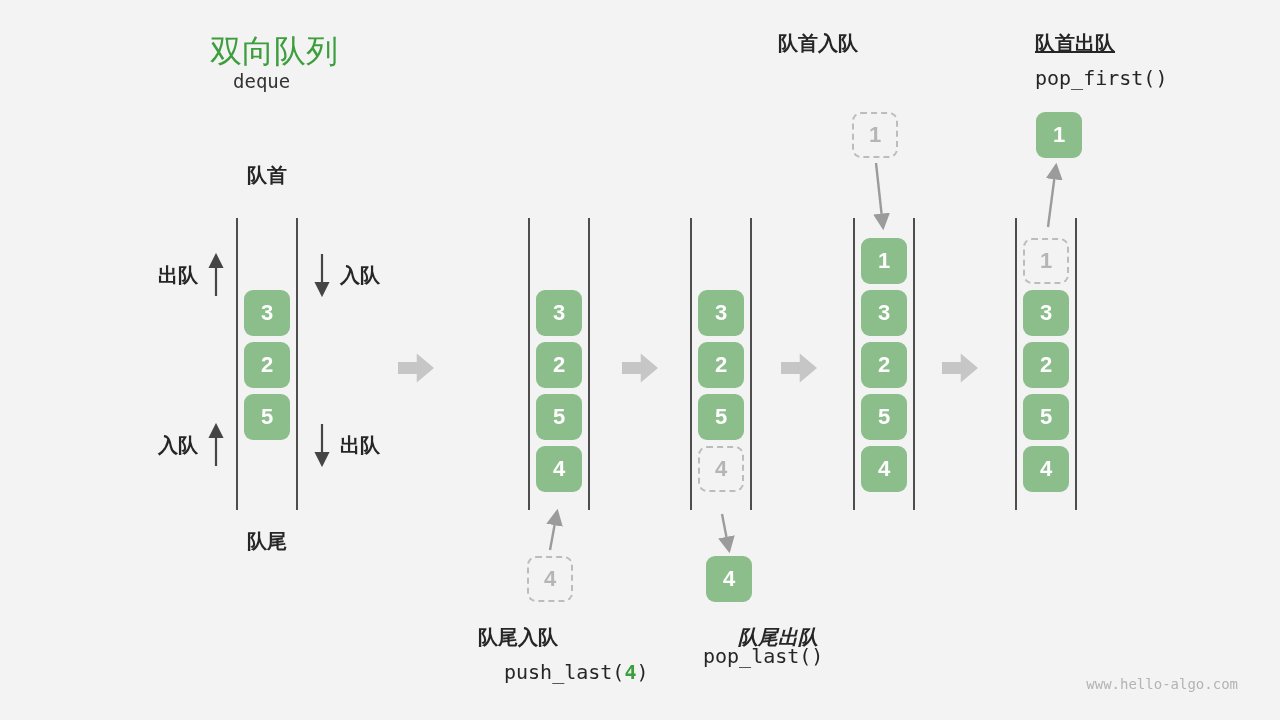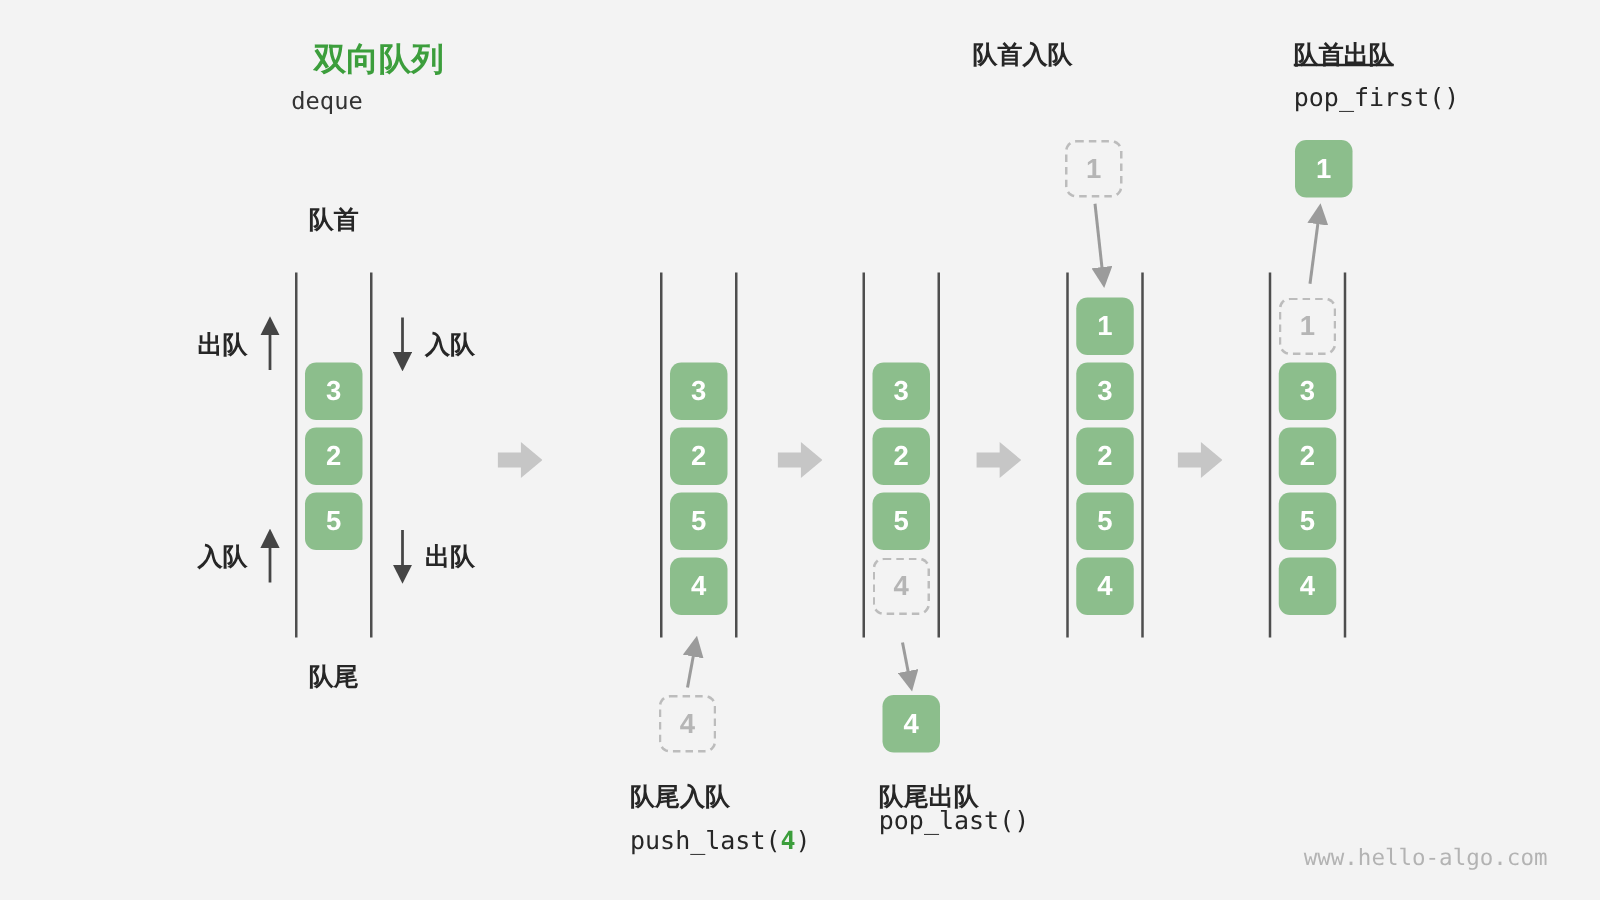--- a/index.html
+++ b/index.html
@@ -21,7 +21,7 @@
   }
   .main-title {
     position: absolute; left: 210px; top: 30px;
-    font-size: 26px; font-weight: 700; color: var(--title-green); margin-left: 41px;
+    font-size: 32px; font-weight: 400; color: var(--title-green);
   }
   .sub {
     position: absolute; left: 233px; top: 70px;

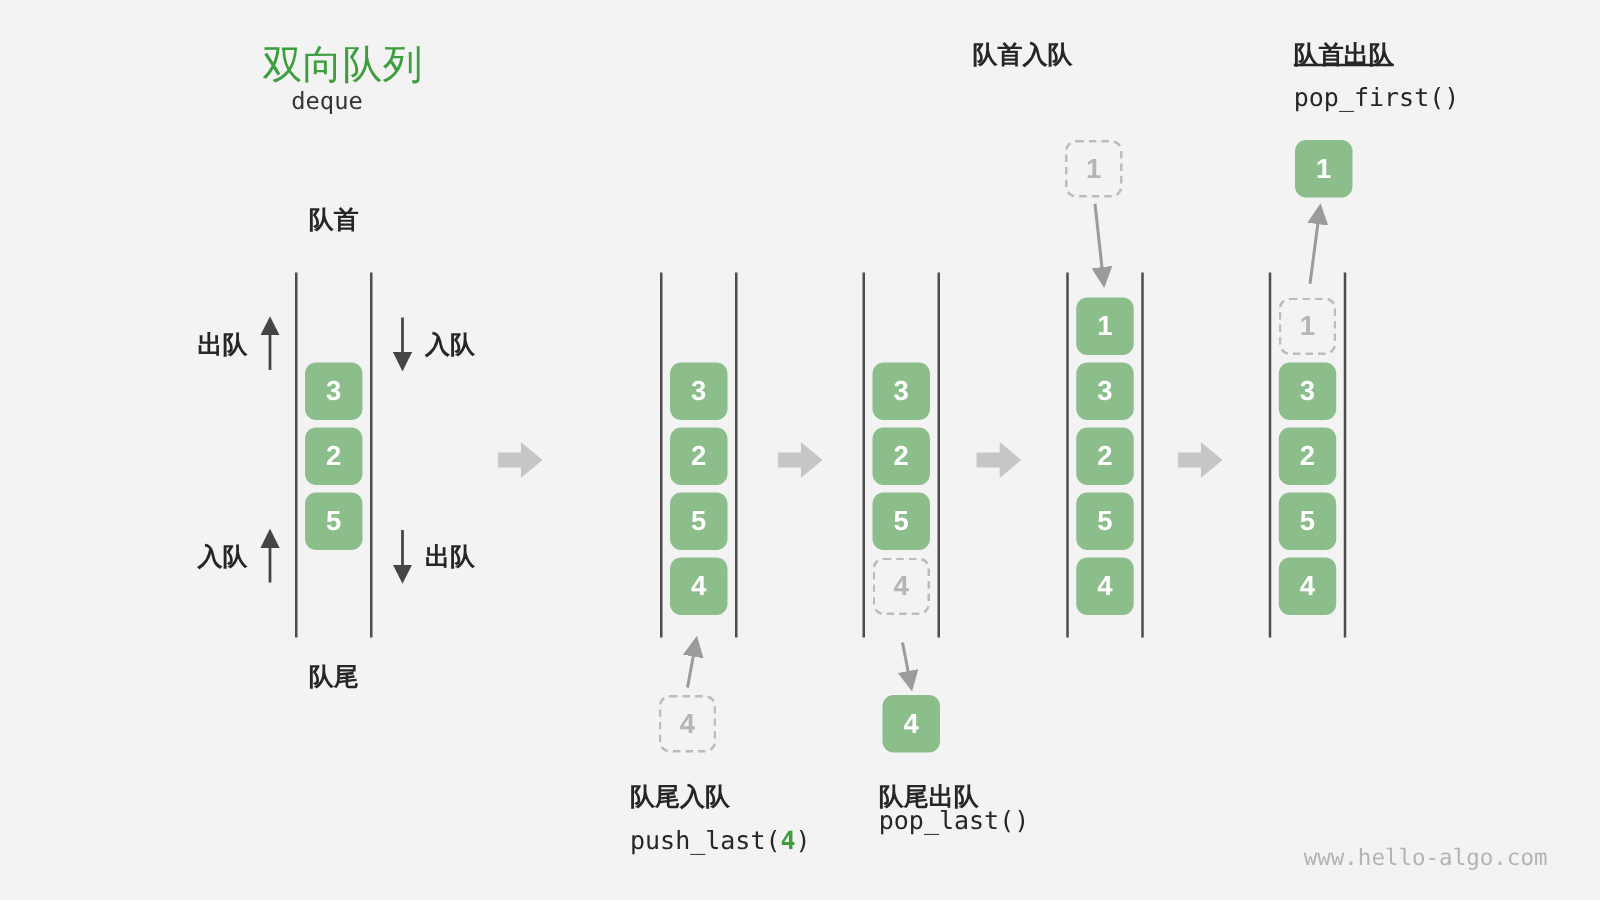--- a/index.html
+++ b/index.html
@@ -97,7 +97,7 @@
     <div class="box solid" style="top:228px;">4</div>
   </div>
   <div class="box dashed" style="left:527px;top:556px;">4</div>
-  <div class="cjk" style="left:504px;top:624px;text-align:center;">队尾入队</div>
+  <div class="cjk" style="left:478px;top:624px;text-align:center;">队尾入队</div>
   <div class="code" style="left:504px;top:660px;"><span>push_last(</span><span class="arg">4</span><span>)</span></div>
 
   <div class="channel" style="left:690px;">

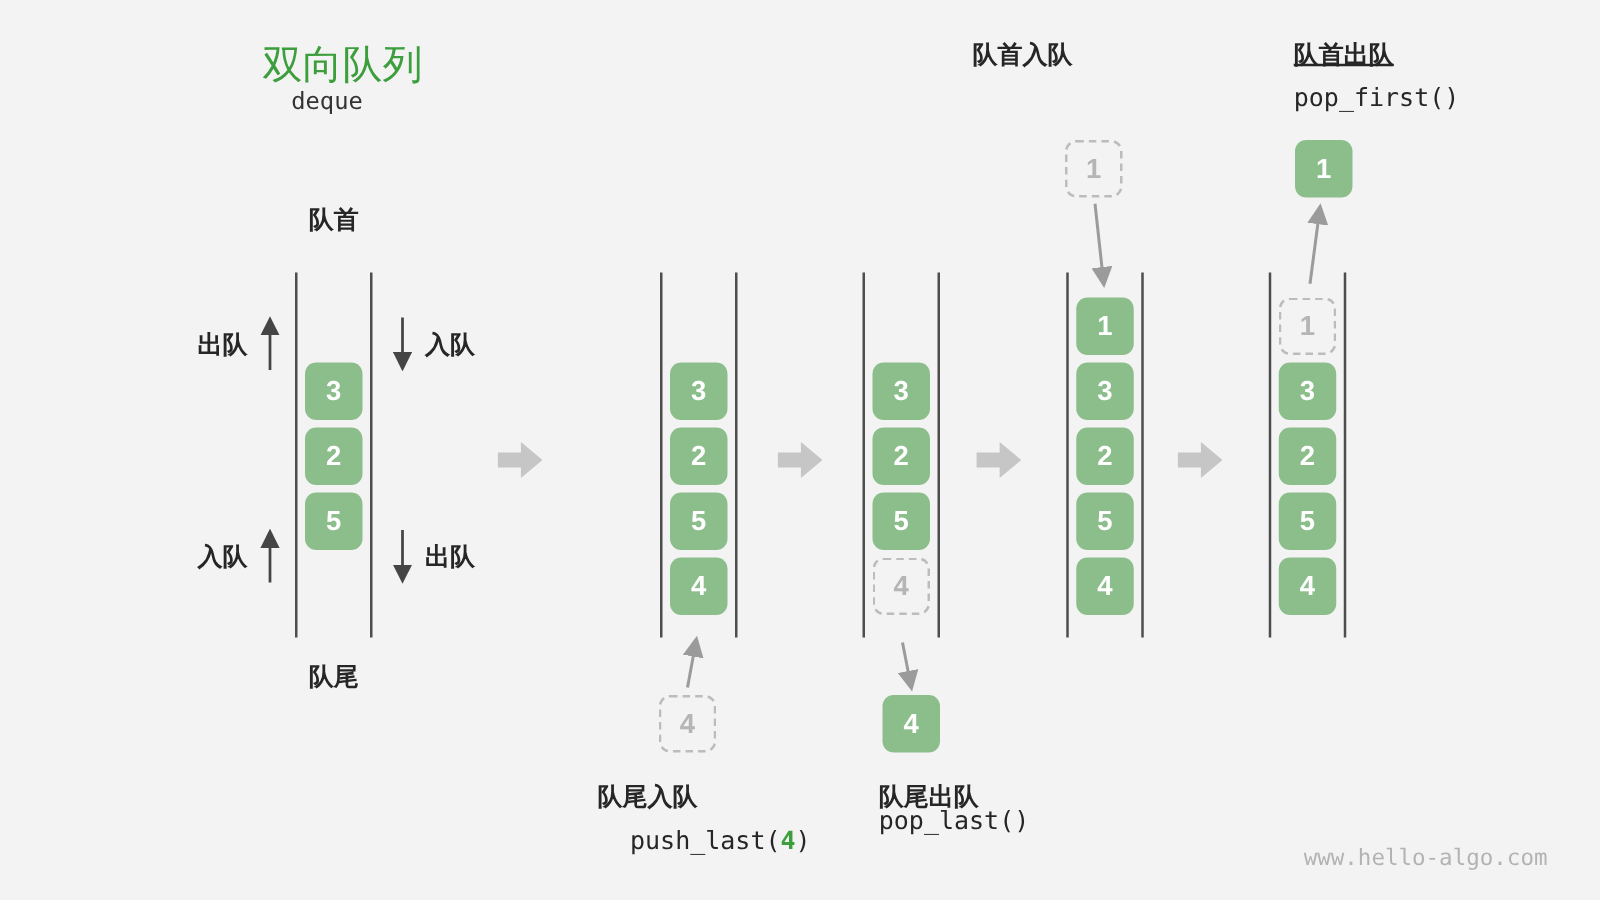--- a/index.html
+++ b/index.html
@@ -107,7 +107,7 @@
     <div class="box dashed" style="top:228px;">4</div>
   </div>
   <div class="box solid" style="left:706px;top:556px;">4</div>
-  <div class="cjk" style="left:703px;top:624px;">队尾出队</div>
+  <div class="cjk" style="left:738px;top:624px;font-style:italic;">队尾出队</div>
   <div class="code" style="left:703px;top:644px;">pop_last()</div>
 
   <div class="cjk" style="left:778px;top:30px;">队首入队</div>

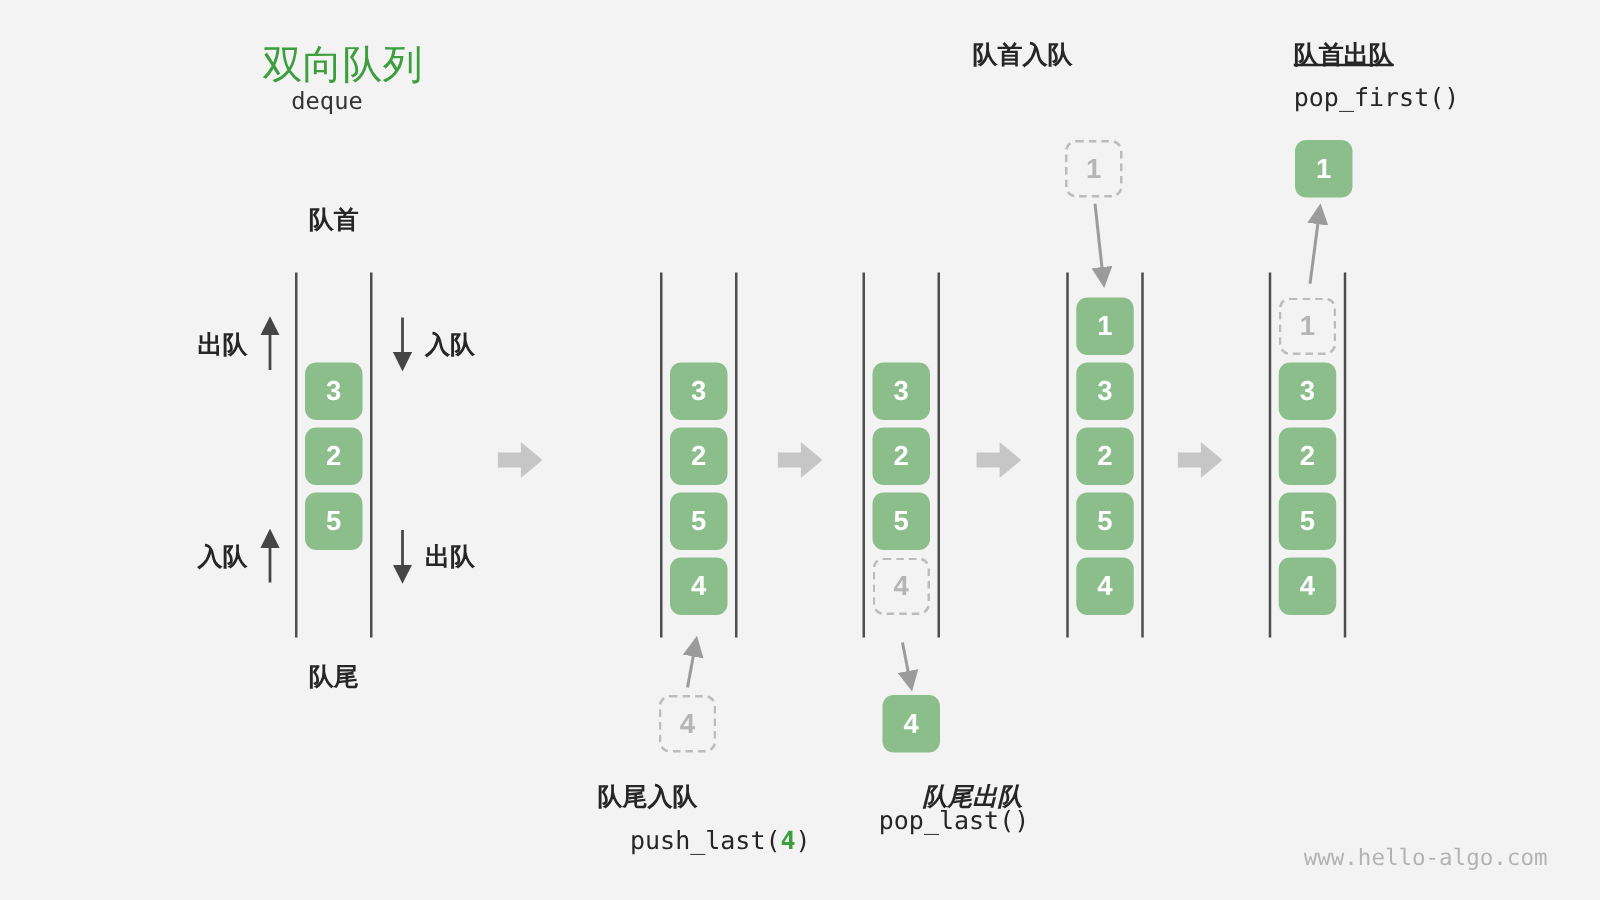--- a/index.html
+++ b/index.html
@@ -60,7 +60,7 @@
   .thin-gray { stroke: var(--thin-arrow-gray); stroke-width: 2.4; }
   .watermark {
     position: absolute; right: 42px; top: 676px;
-    font-size: 18px; color: #b3b3b3;
+    font-size: 14px; color: #b3b3b3;
     font-family: "DejaVu Sans Mono", monospace;
   }
 </style>

